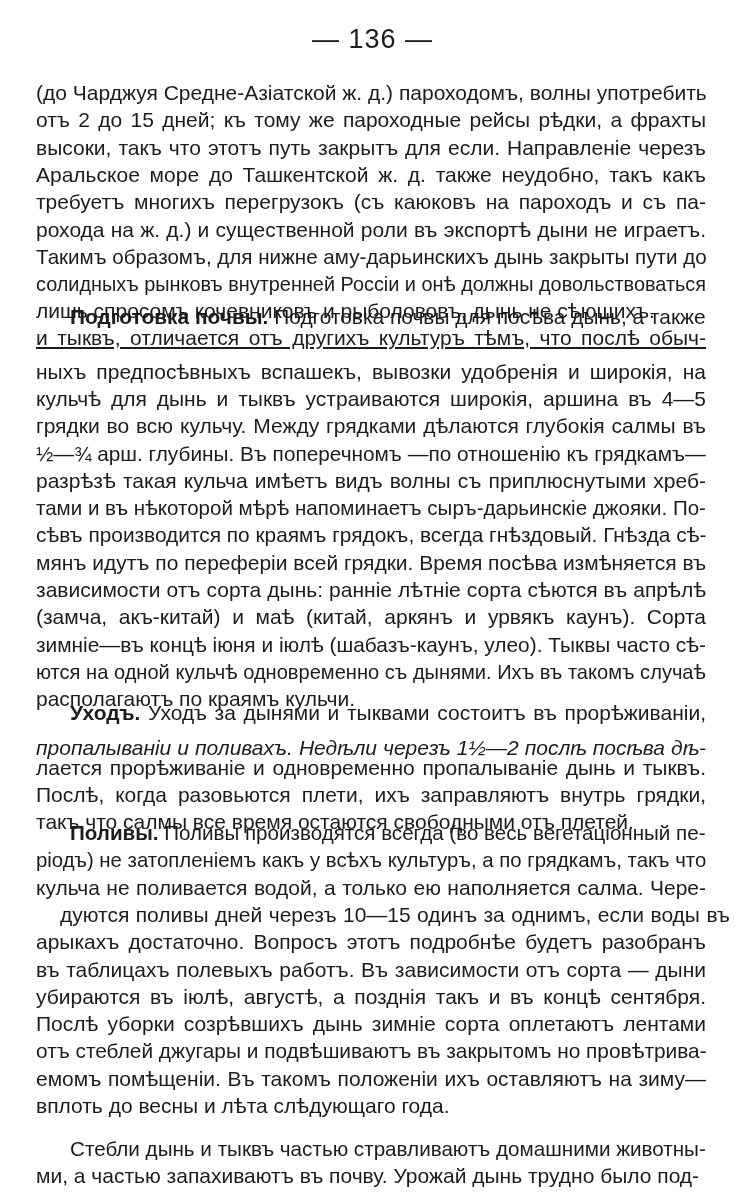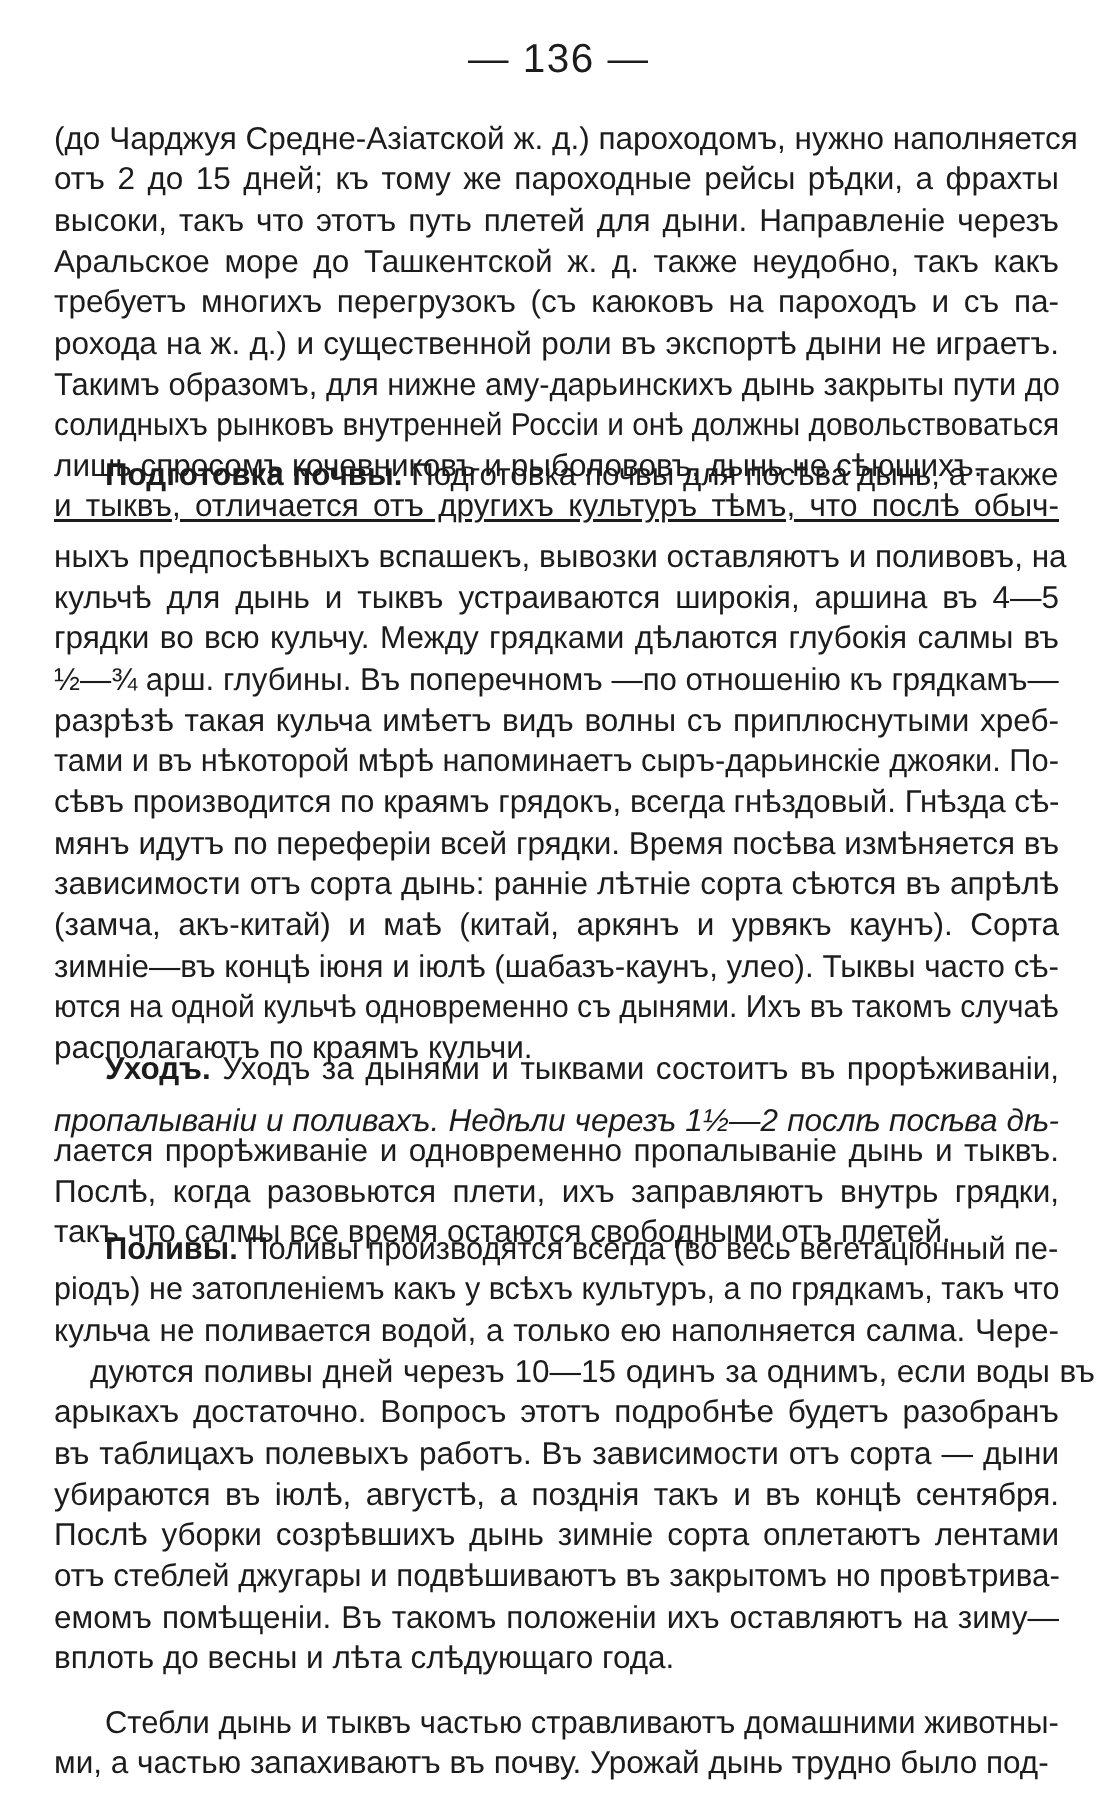--- a/index.html
+++ b/index.html
@@ -30,7 +30,7 @@
 
   <div id="text-block">
       <div>
-        <div class="line" style="top: 80px; width: 670px;"><span>(до Чарджуя Средне-Азiатской ж. д.) пароходомъ, нужно наполняется</span></div>
+        <div class="line" style="top: 80px; width: 670px;"><span>(до Чарджуя Средне-Азiатской ж. д.) пароходомъ, волны употребить</span></div>
         <div class="line" style="top: 107px; width: 670px;"><span>отъ 2 до 15 дней; къ тому же пароходные рейсы рѣдки, а фрахты</span></div>
         <div class="line" style="top: 135px; width: 670px;"><span>высоки, такъ что этотъ путь плетей для дыни. Направленiе черезъ</span></div>
         <div class="line" style="top: 162px; width: 670px;"><span>Аральское море до Ташкентской ж. д. также неудобно, такъ какъ</span></div>

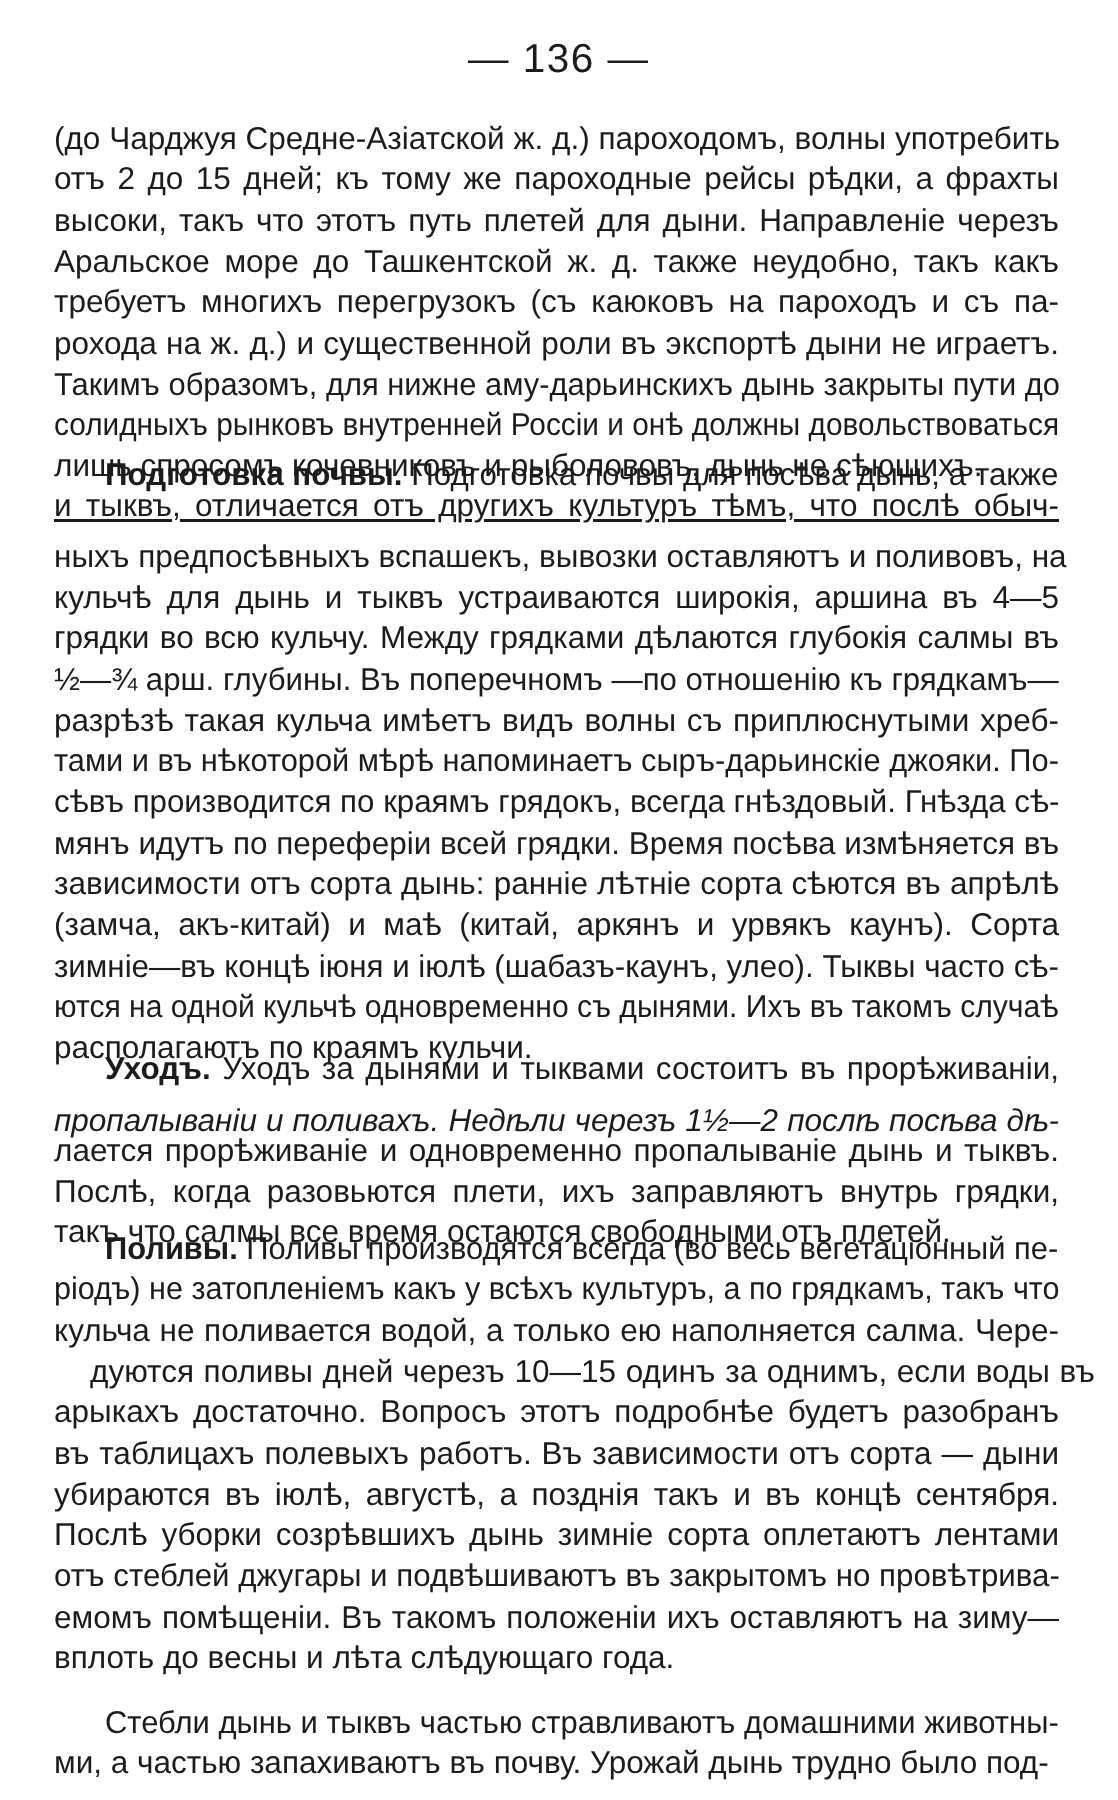--- a/index.html
+++ b/index.html
@@ -32,7 +32,7 @@
       <div>
         <div class="line" style="top: 80px; width: 670px;"><span>(до Чарджуя Средне-Азiатской ж. д.) пароходомъ, волны употребить</span></div>
         <div class="line" style="top: 107px; width: 670px;"><span>отъ 2 до 15 дней; къ тому же пароходные рейсы рѣдки, а фрахты</span></div>
-        <div class="line" style="top: 135px; width: 670px;"><span>высоки, такъ что этотъ путь плетей для дыни. Направленiе черезъ</span></div>
+        <div class="line" style="top: 135px; width: 670px;"><span>высоки, такъ что этотъ путь закрытъ для если. Направленiе черезъ</span></div>
         <div class="line" style="top: 162px; width: 670px;"><span>Аральское море до Ташкентской ж. д. также неудобно, такъ какъ</span></div>
         <div class="line" style="top: 189px; width: 670px;"><span>требуетъ многихъ перегрузокъ (съ каюковъ на пароходъ и съ па-</span></div>
         <div class="line" style="top: 217px; width: 670px;"><span>рохода на ж. д.) и существенной роли въ экспортѣ дыни не играетъ.</span></div>

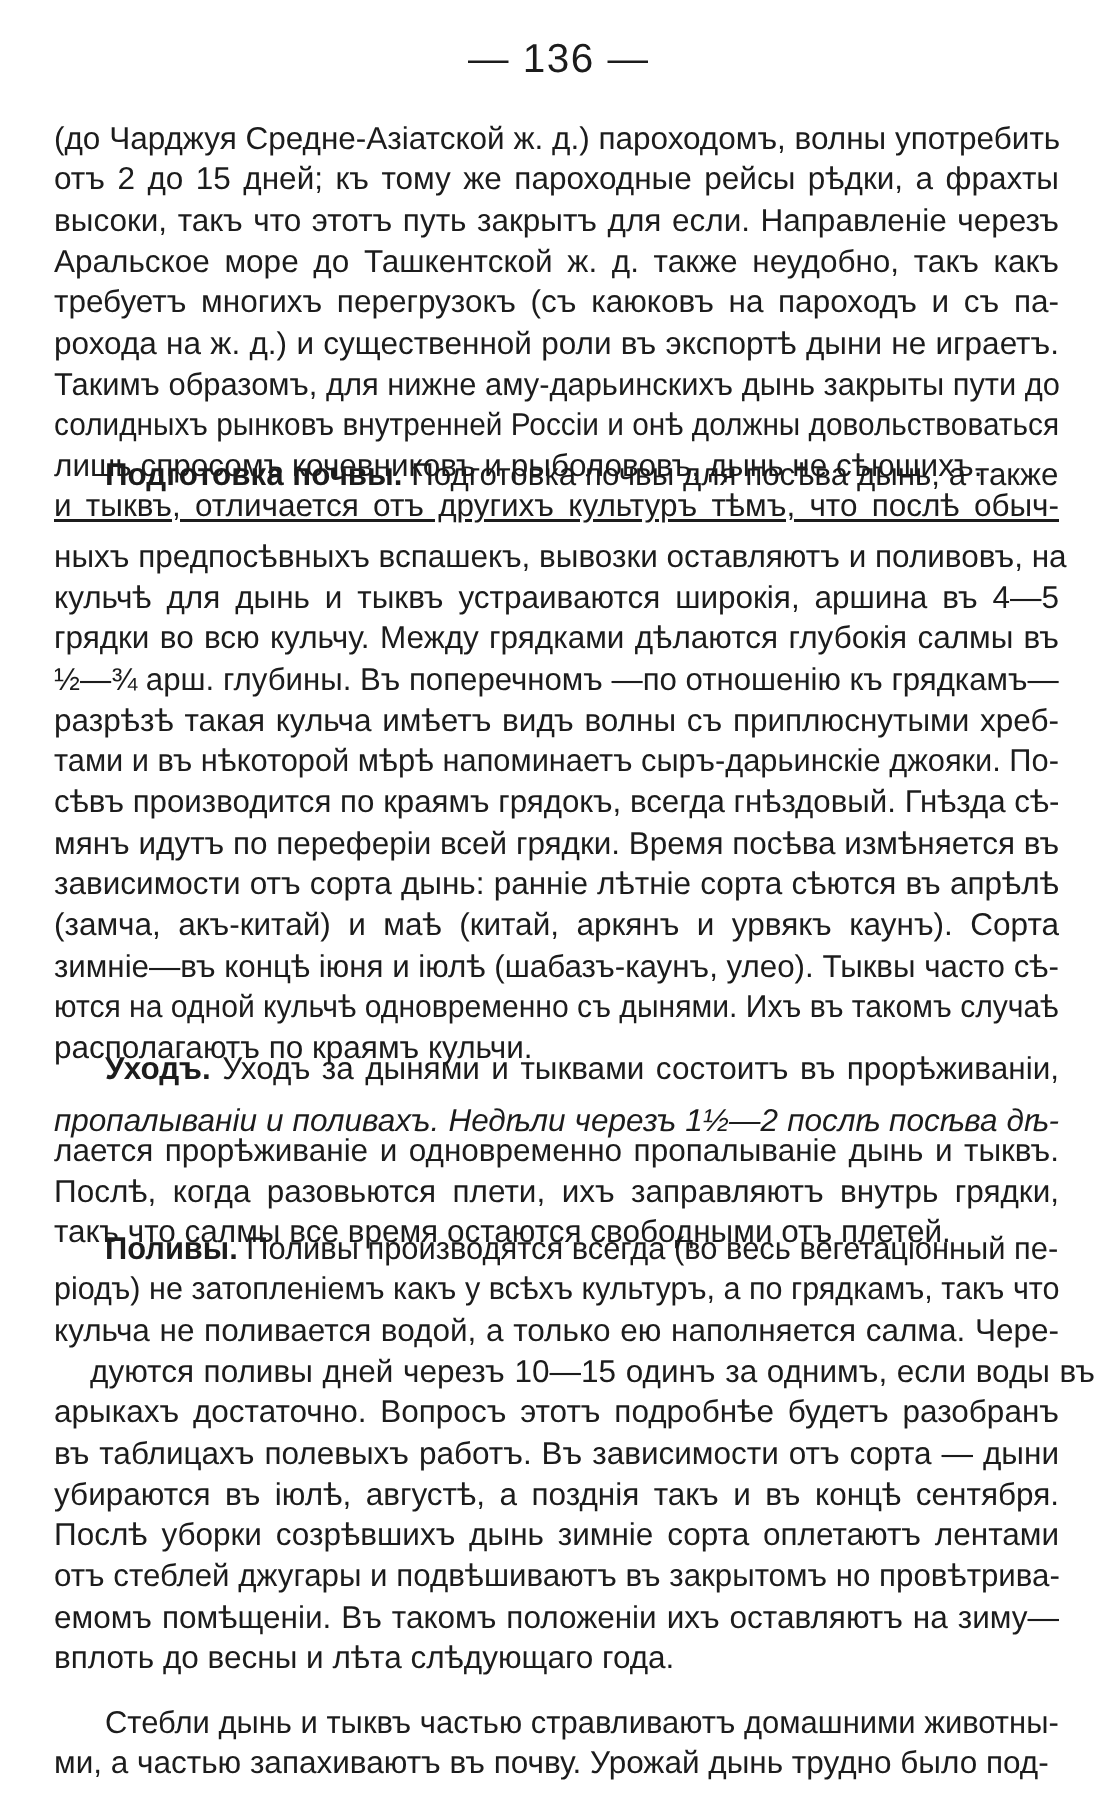--- a/index.html
+++ b/index.html
@@ -43,7 +43,7 @@
       <div>
         <div class="line indent" style="top: 304px; width: auto; transform: scaleX(0.995);"><span class="bold">Подготовка почвы.</span> <span>Подготовка почвы для посѣва дынь, а также</span></div>
         <div class="line" style="top: 325px; width: 670px; text-decoration: underline;"><span>и тыквъ, отличается отъ другихъ культуръ тѣмъ, что послѣ обыч-</span></div>
-        <div class="line" style="top: 359px; width: 670px;"><span>ныхъ предпосѣвныхъ вспашекъ, вывозки оставляютъ и поливовъ, на</span></div>
+        <div class="line" style="top: 359px; width: 670px;"><span>ныхъ предпосѣвныхъ вспашекъ, вывозки удобренiя и широкiя, на</span></div>
         <div class="line" style="top: 386px; width: 670px;"><span>кульчѣ для дынь и тыквъ устраиваются широкiя, аршина въ 4—5</span></div>
         <div class="line" style="top: 413px; width: 670px;"><span>грядки во всю кульчу. Между грядками дѣлаются глубокiя салмы въ</span></div>
         <div class="line" style="top: 441px; width: auto; transform: scaleX(0.99);"><span>½—¾ арш. глубины. Въ поперечномъ —по отношенiю къ грядкамъ—</span></div>

